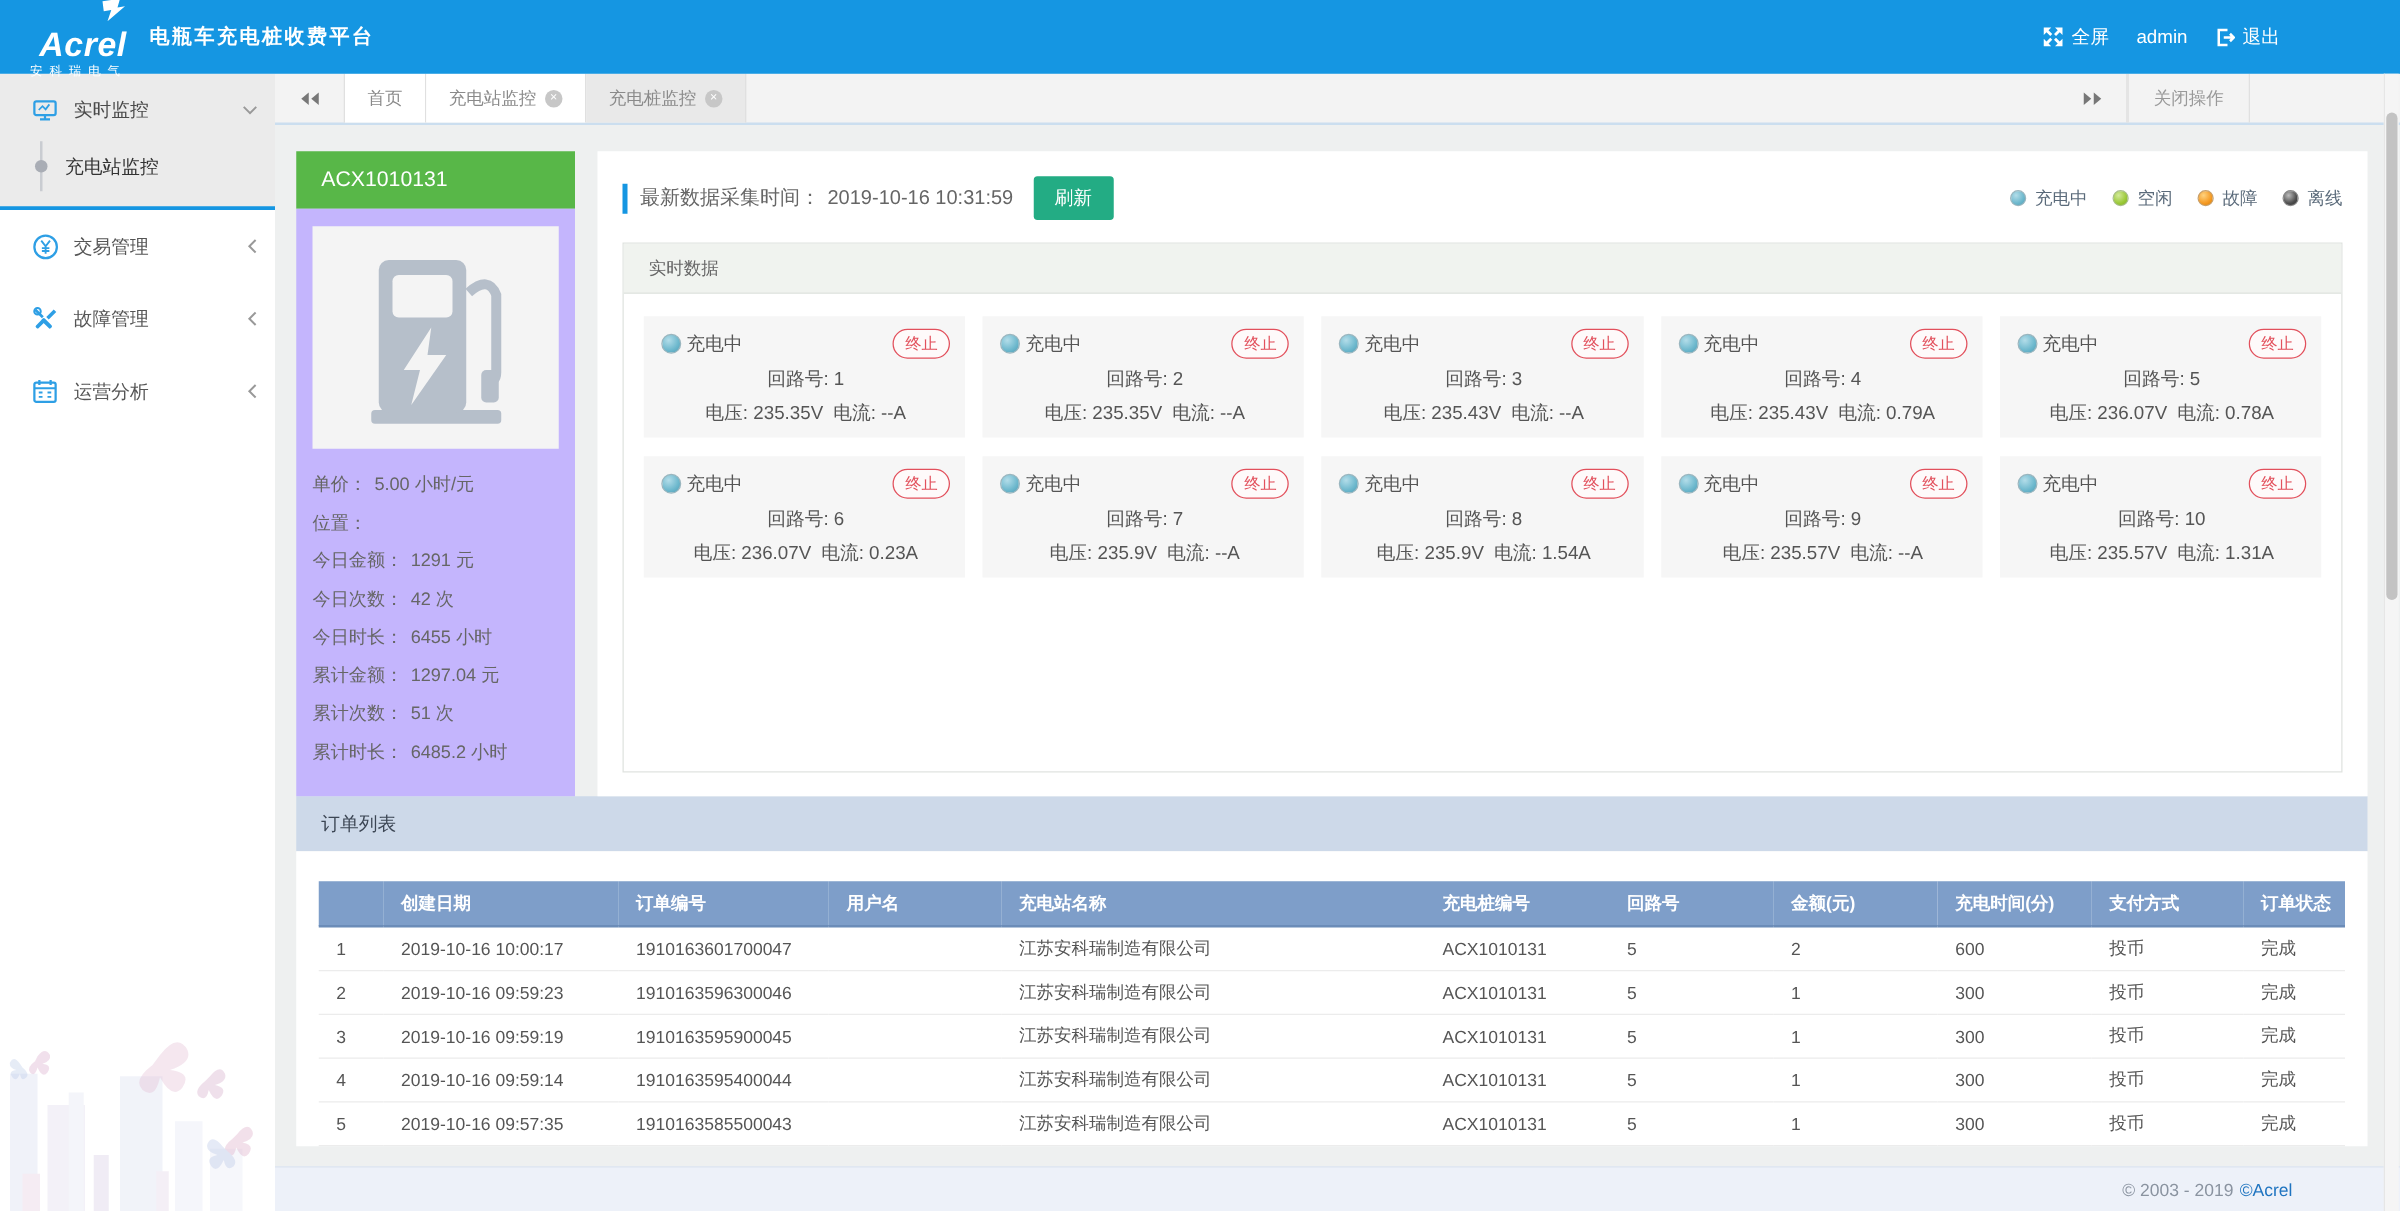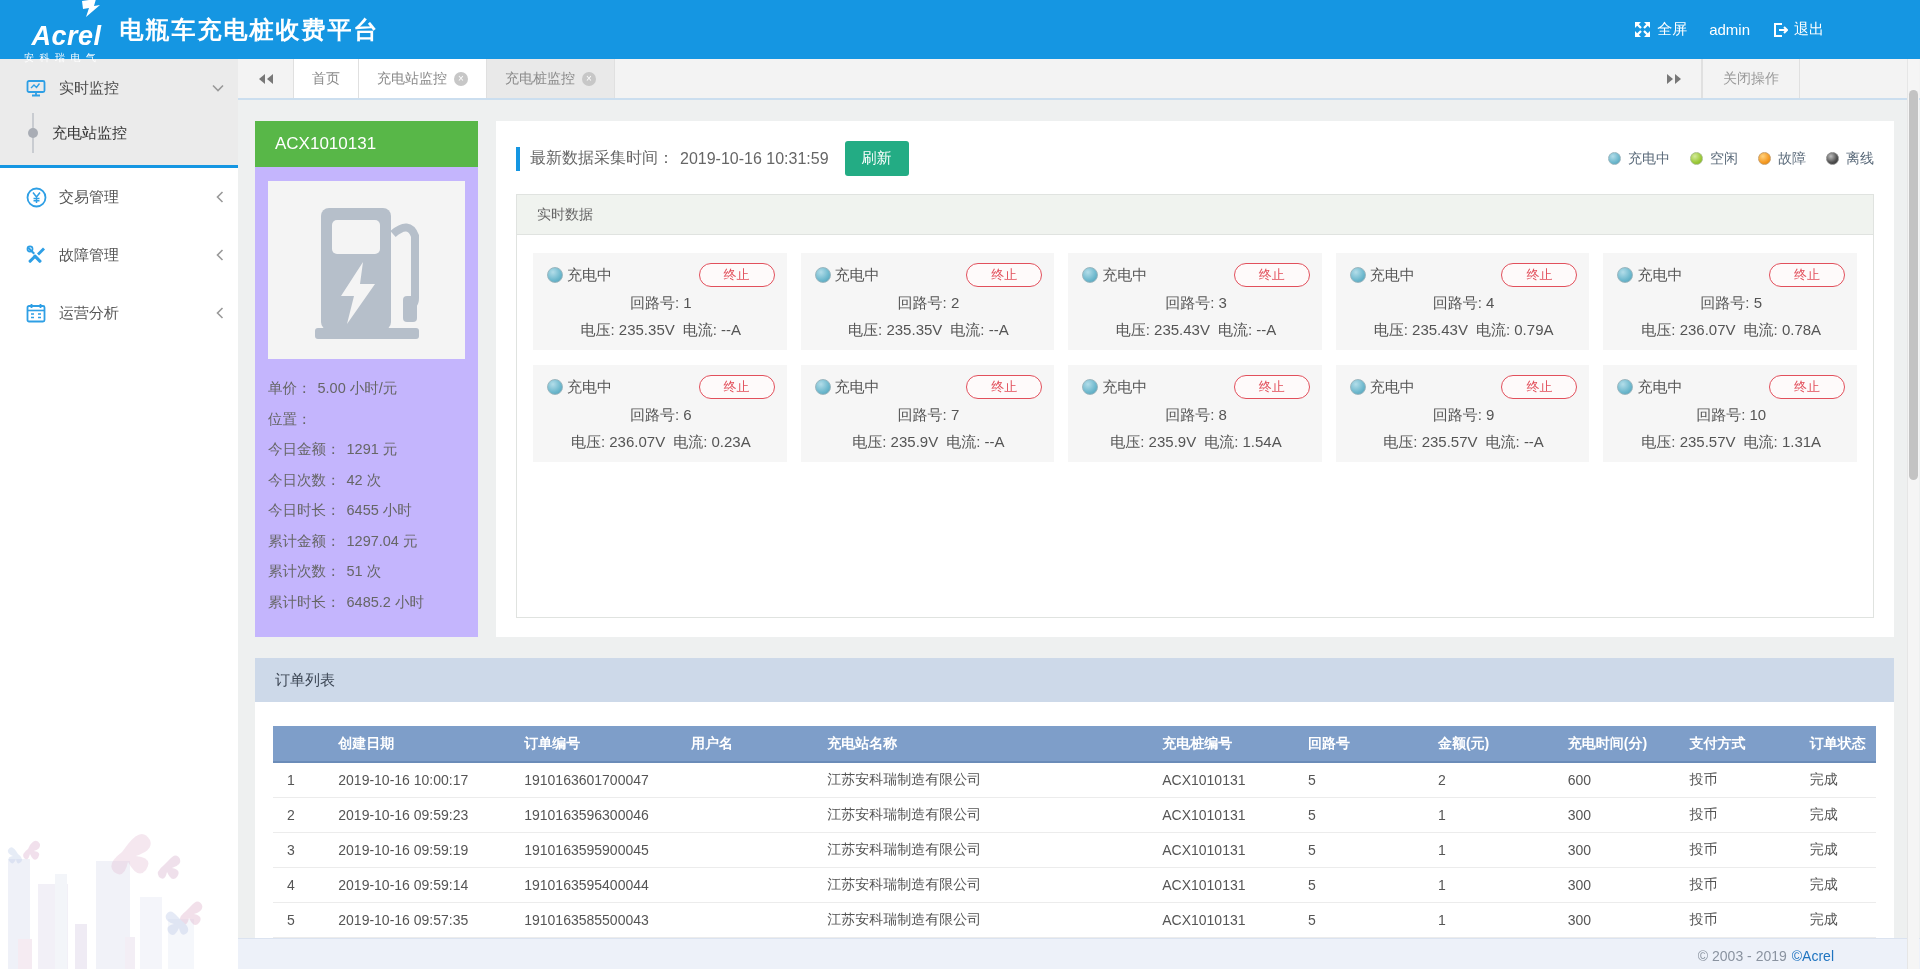--- a/index.html
+++ b/index.html
@@ -12,7 +12,7 @@
   .logo-row { display: flex; align-items: flex-end; gap: 4px; flex-direction: column; }
   .logo-word { font-size: 27px; font-weight: bold; font-style: italic; letter-spacing: 0.5px; }
   .logo-sub { font-size: 10px; letter-spacing: 5.5px; margin-top: 3px; }
-  .app-title { color: #fff; font-size: 24px; font-weight: bold; margin-left: 18px; letter-spacing: 2px; }
+  .app-title { color: #fff; font-size: 16px; font-weight: bold; margin-left: 18px; letter-spacing: 2px; }
   .topbar-right { margin-left: auto; margin-right: 90px; display: flex; align-items: center; gap: 10px; color: #fff; font-size: 15px; }
   .topbar-right .hitem { display: flex; align-items: center; gap: 6px; cursor: pointer; padding: 0 6px; }
 

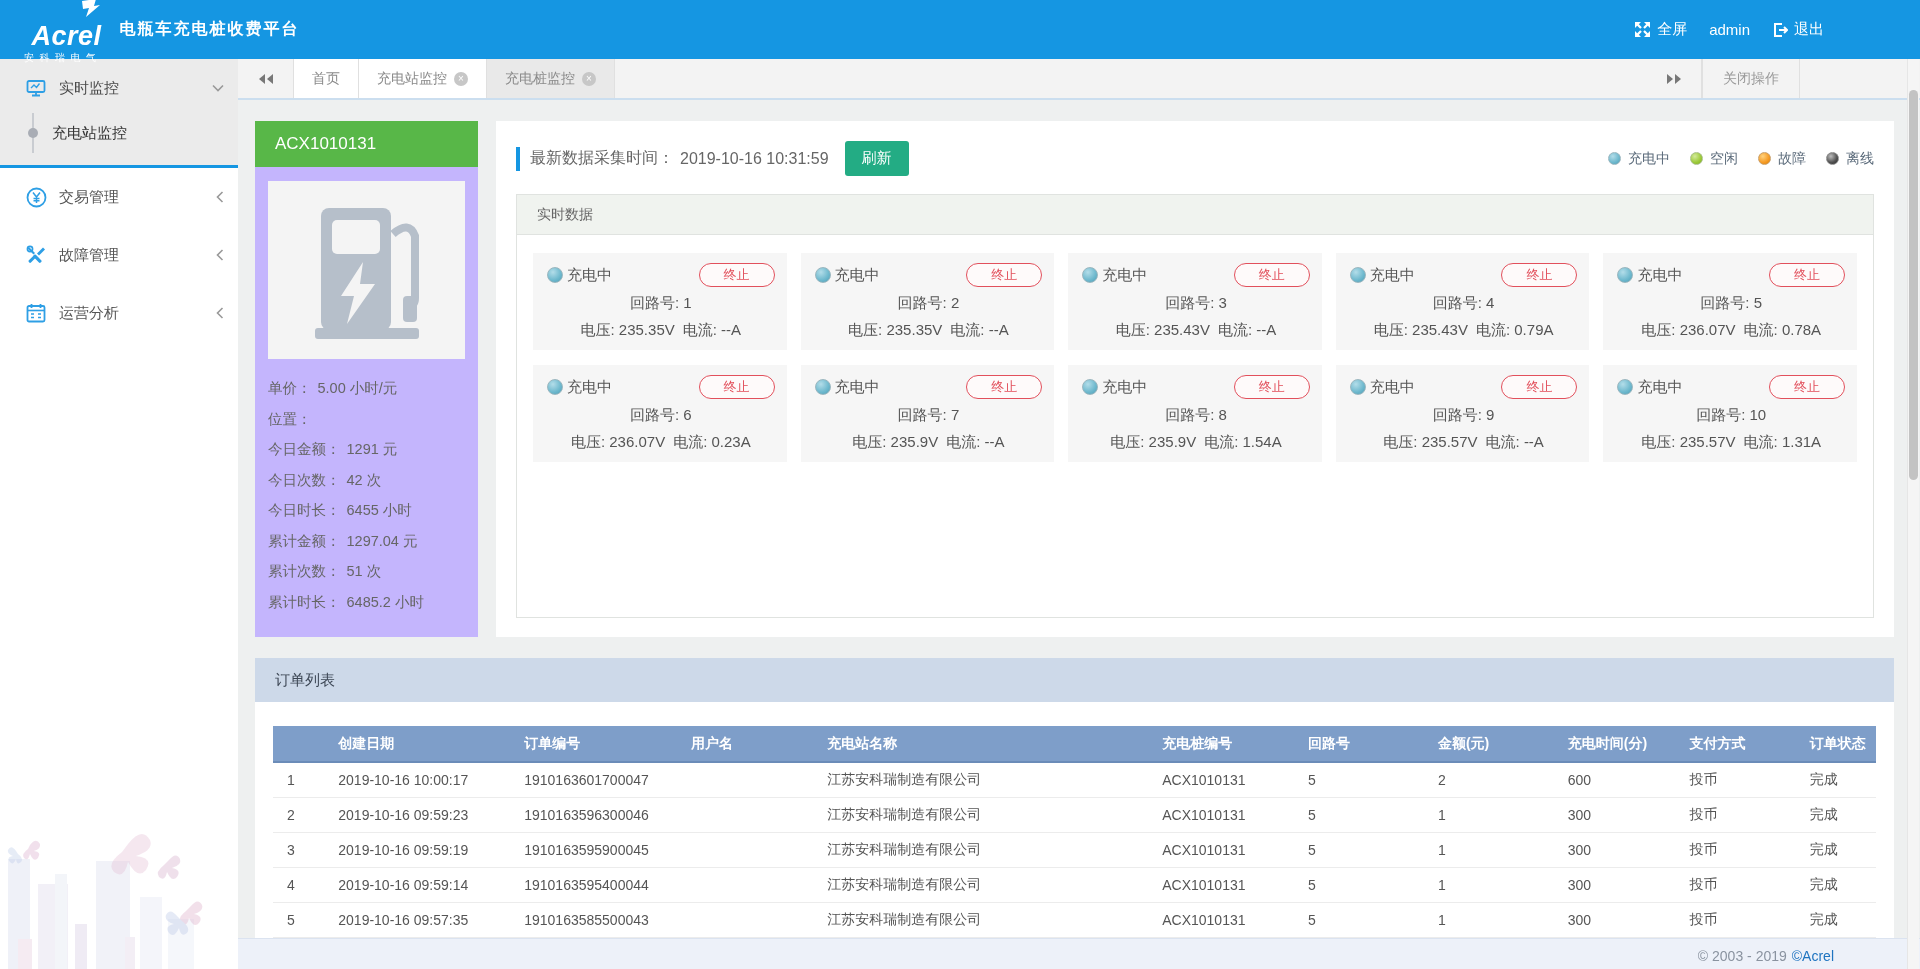--- a/index.html
+++ b/index.html
@@ -20,7 +20,7 @@
   .layout { display: flex; height: 910px; }
 
   
-  .sidebar { width: 238px; background: #fff; position: relative; flex: none; overflow: hidden; }
+  .sidebar { width: 220px; background: #fff; position: relative; flex: none; overflow: hidden; }
   .menu-group-active { background: #ebebeb; border-bottom: 3px solid #1596e2; padding: 6px 0 10px; }
   .menu-item { display: flex; align-items: center; height: 46px; padding: 0 14px 0 25px; font-size: 15px; color: #4a4a4a; cursor: pointer; }
   .menu-item .mi-icon { width: 22px; height: 22px; margin-right: 12px; flex: none; display: flex; align-items: center; justify-content: center; }

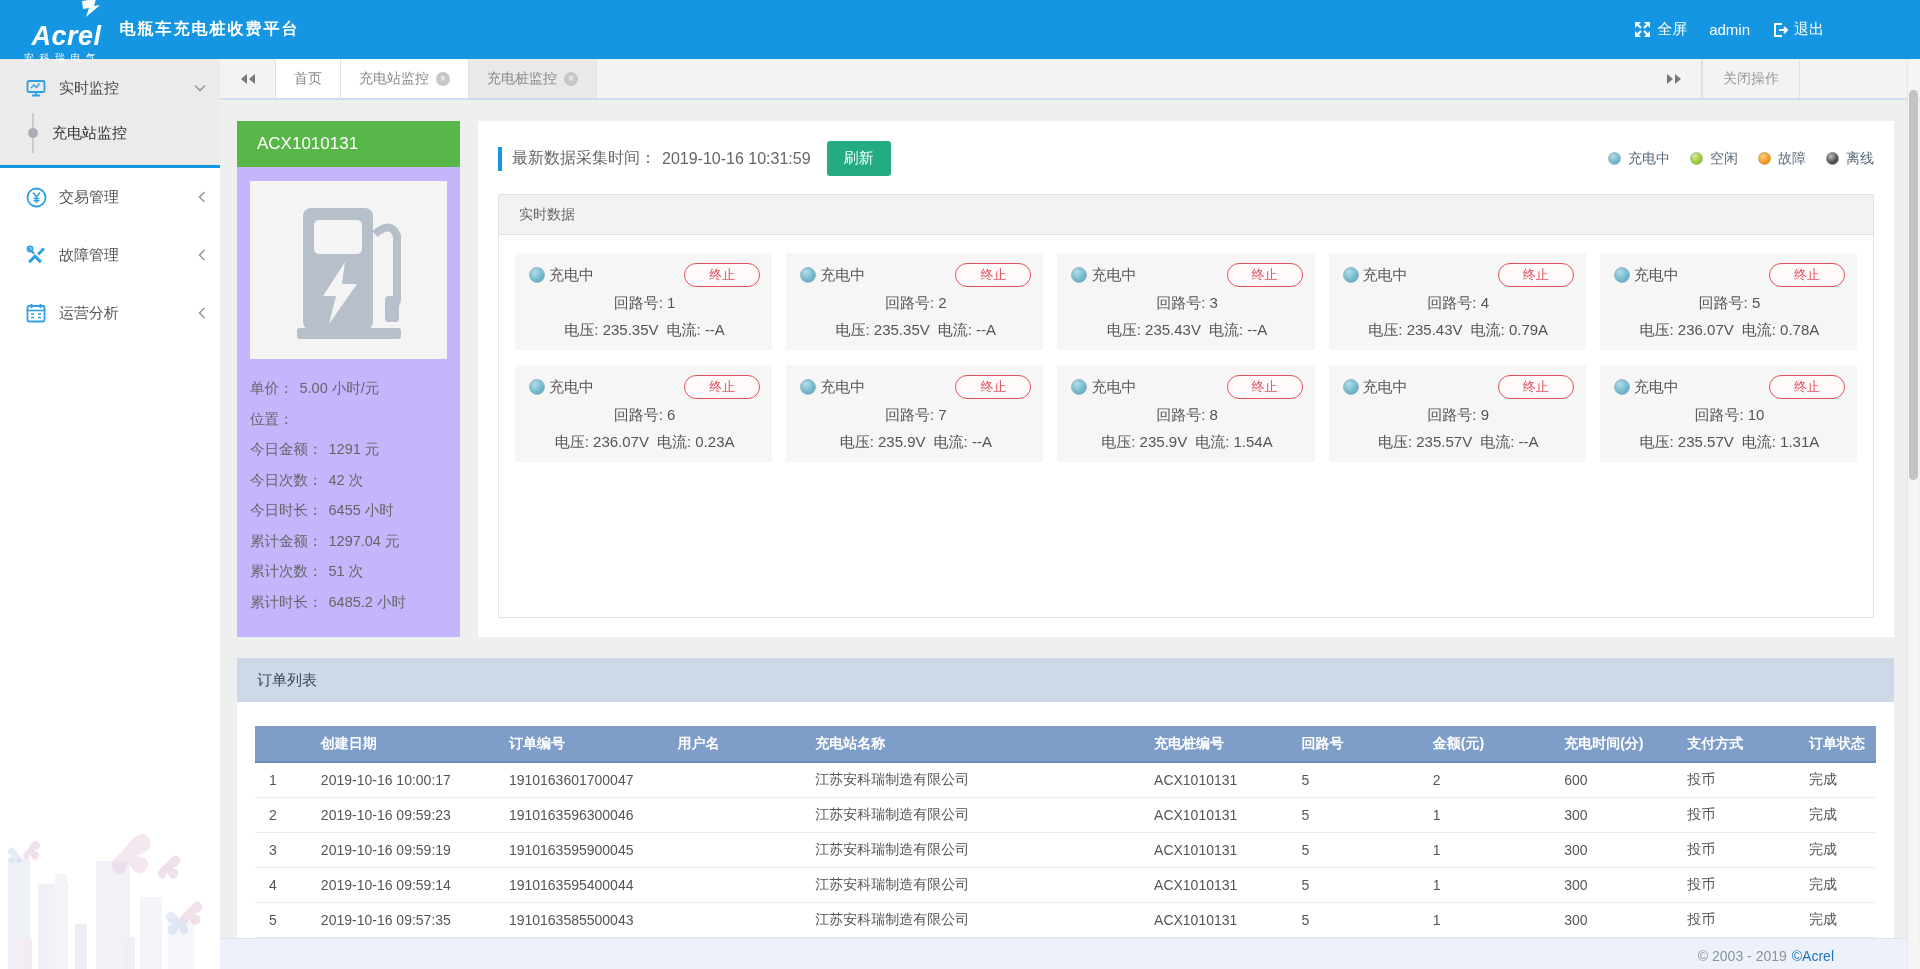--- a/index.html
+++ b/index.html
@@ -81,7 +81,7 @@
   .ccard .c-top { display: flex; align-items: center; }
   .ccard .cdot { width: 16px; height: 16px; margin-right: 4px; flex: none; }
   .ccard .c-status { font-size: 15px; color: #555; }
-  .terminate-btn { margin-left: auto; border: 1px solid #e2505c; color: #e2505c; background: #fefafa; font-size: 13px; padding: 2px 24px; border-radius: 12px; cursor: pointer; font-family: inherit; }
+  .terminate-btn { margin-left: auto; border: 1px solid #e2505c; color: #e2505c; background: #fefafa; font-size: 13px; padding: 2px 9px; border-radius: 12px; cursor: pointer; font-family: inherit; }
   .ccard .c-mid { text-align: center; margin-top: 7px; }
   .ccard .c-bot { text-align: center; margin-top: 8px; white-space: nowrap; }
   .ccard .sep { display: inline-block; width: 8px; }

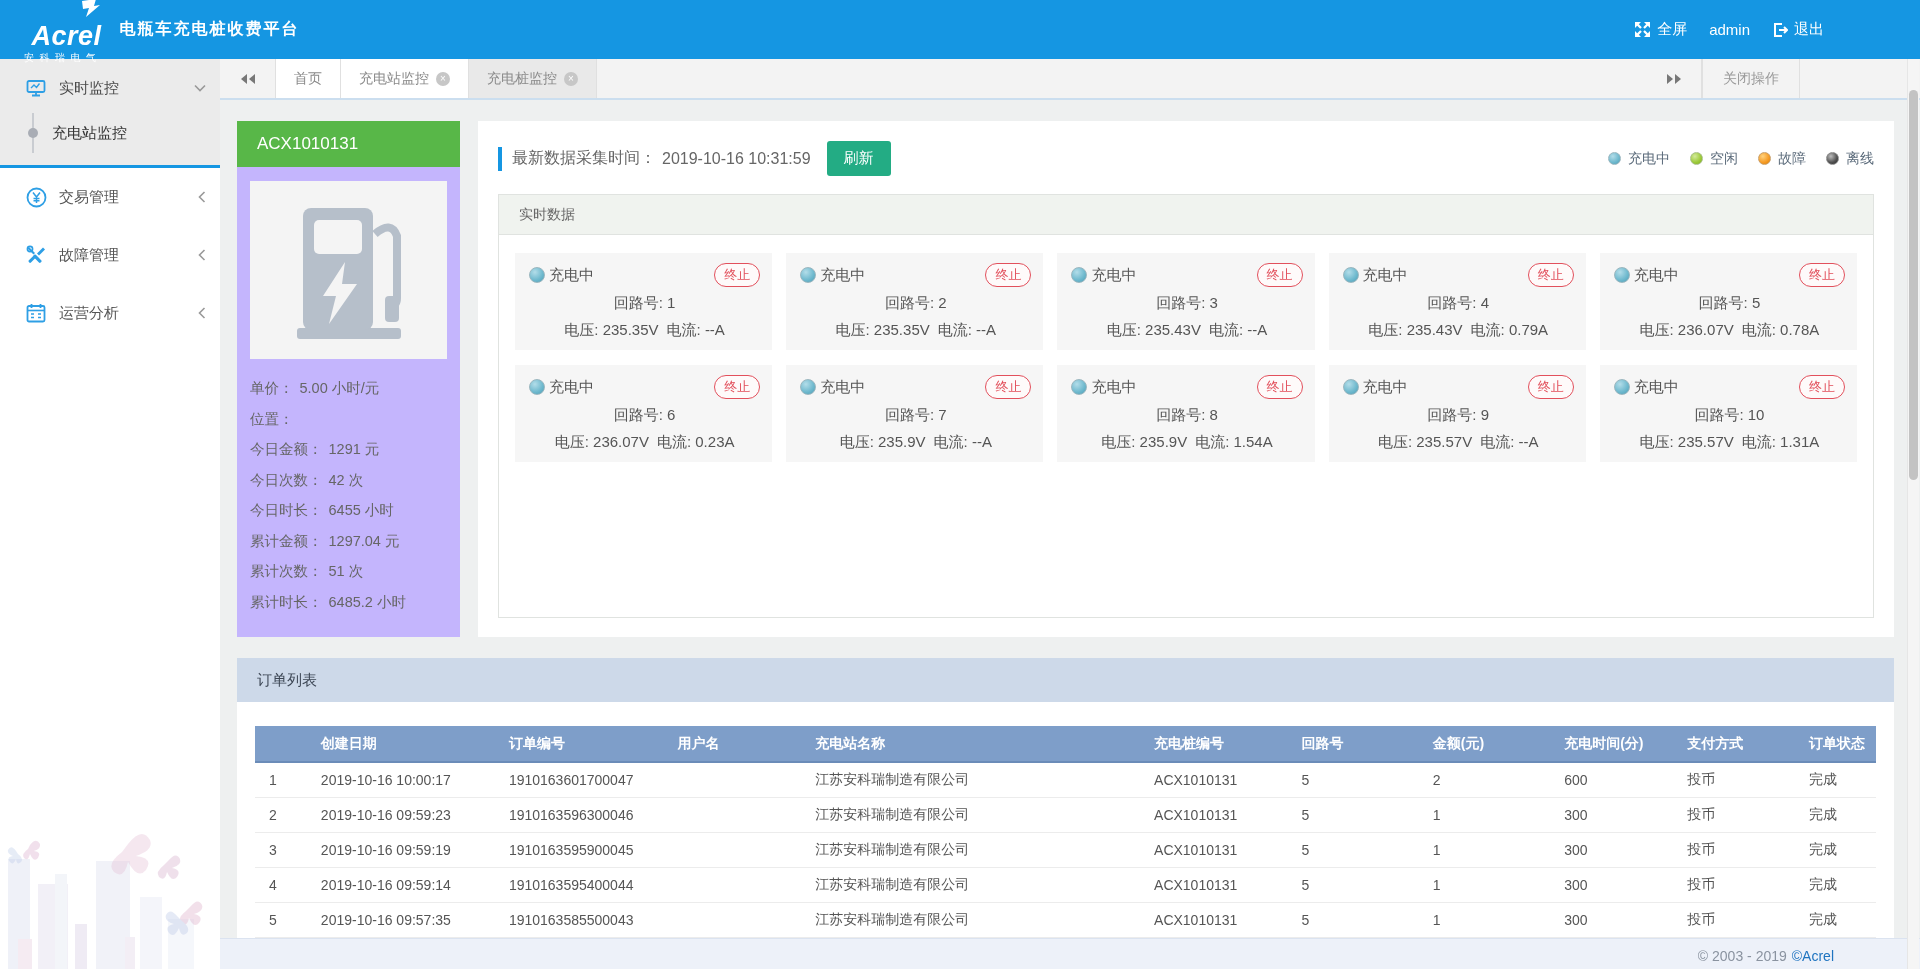--- a/index.html
+++ b/index.html
@@ -87,7 +87,7 @@
   .ccard .sep { display: inline-block; width: 8px; }
 
   
-  .orders-panel { margin-top: 21px; }
+  .orders-panel { }
   .orders-header { height: 44px; background: #cdd9e9; color: #3c4654; font-size: 15px; display: flex; align-items: center; padding-left: 20px; }
   .orders-body { background: #fff; padding: 24px 18px 0; }
   table.orders { width: 100%; border-collapse: collapse; table-layout: fixed; font-size: 14px; color: #555; }

